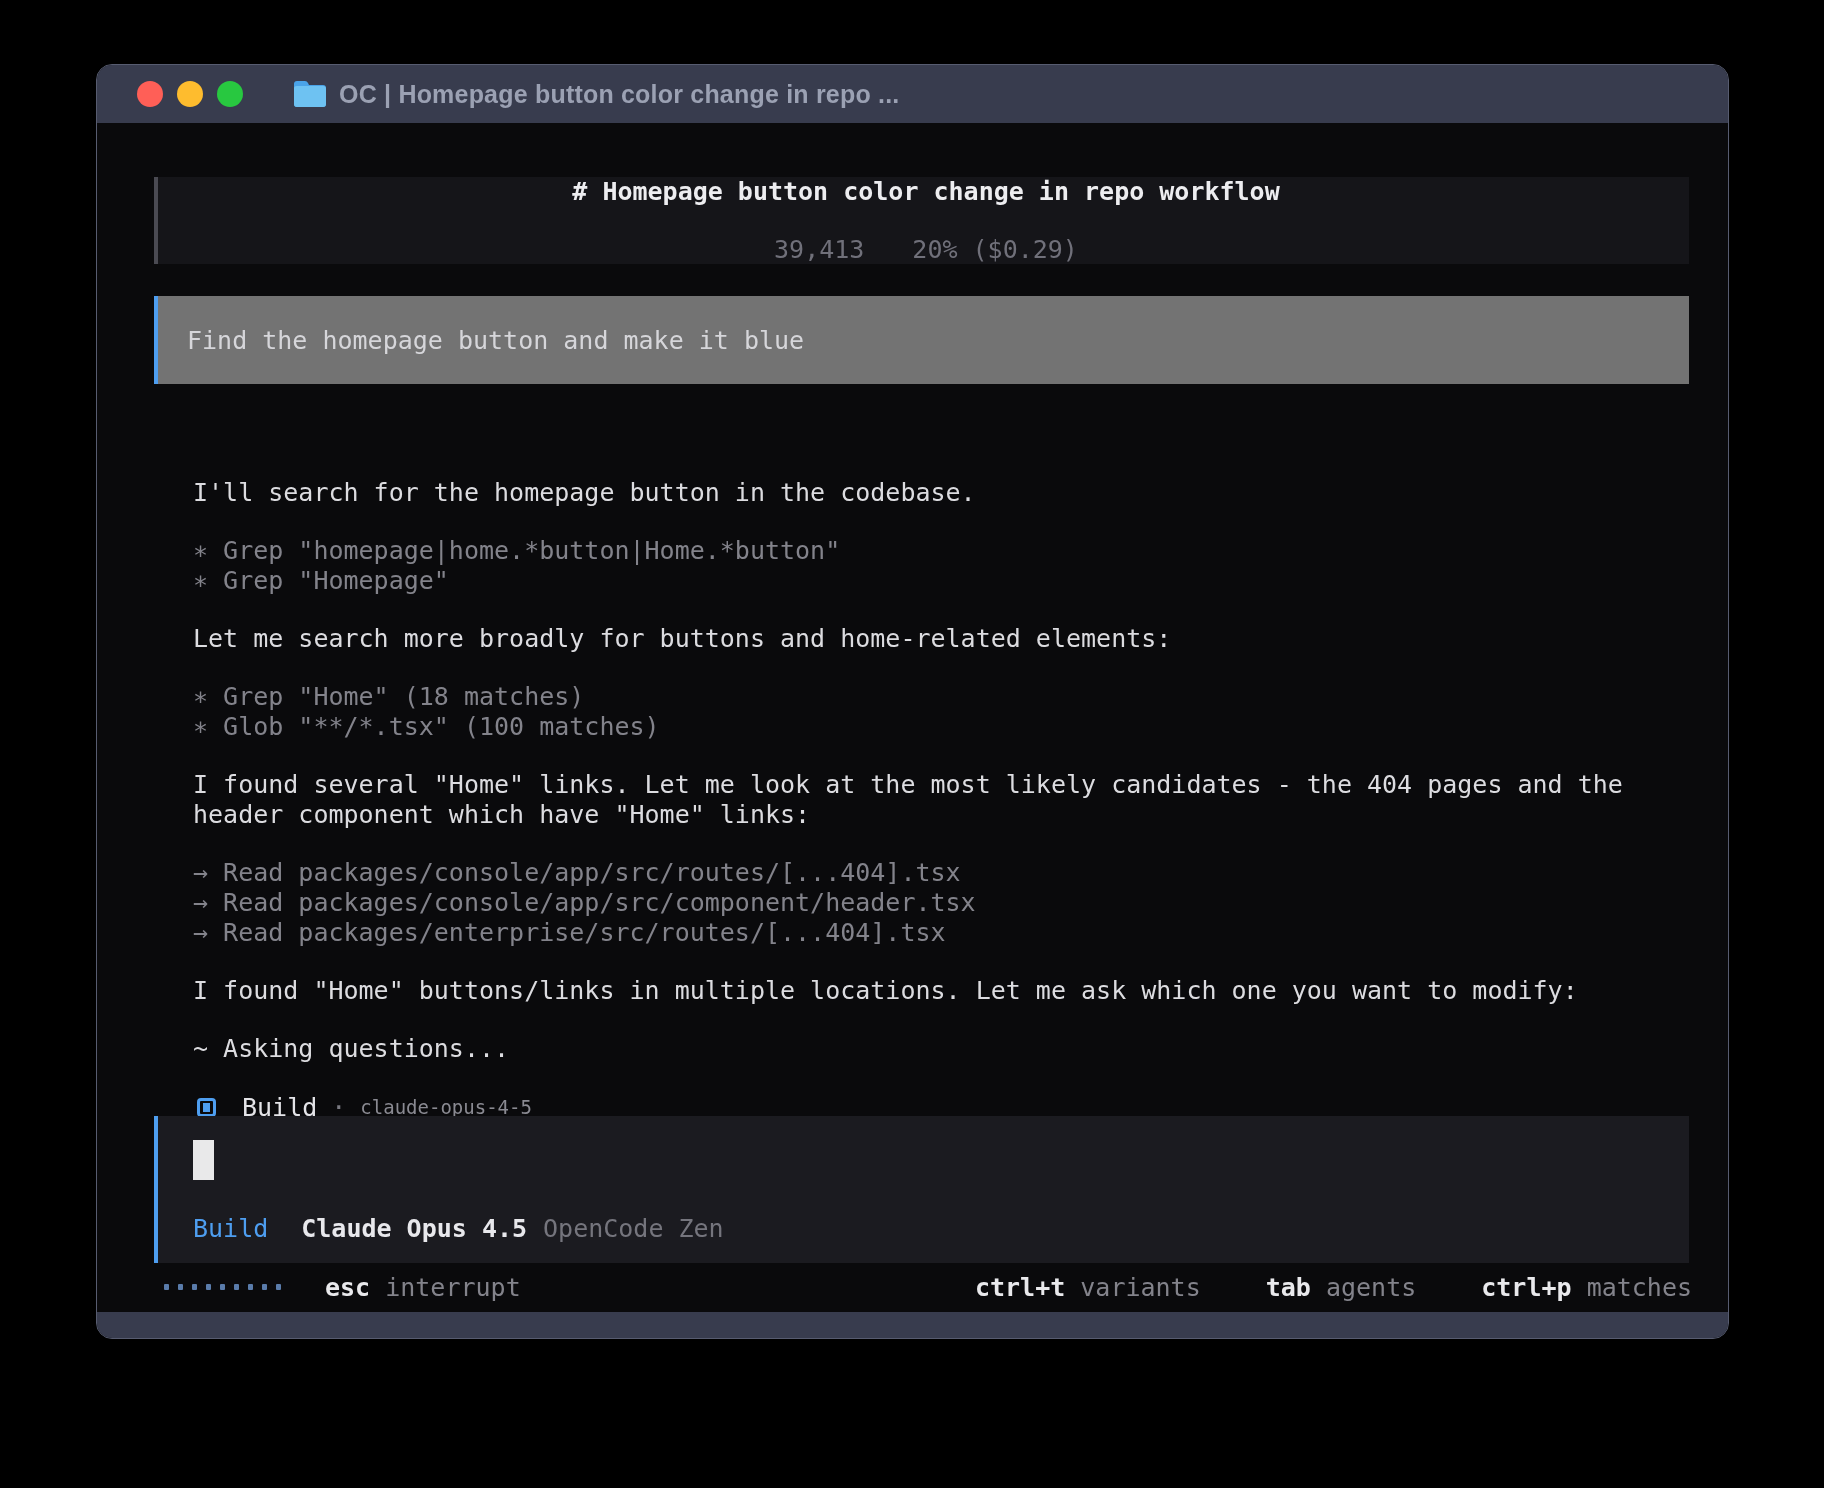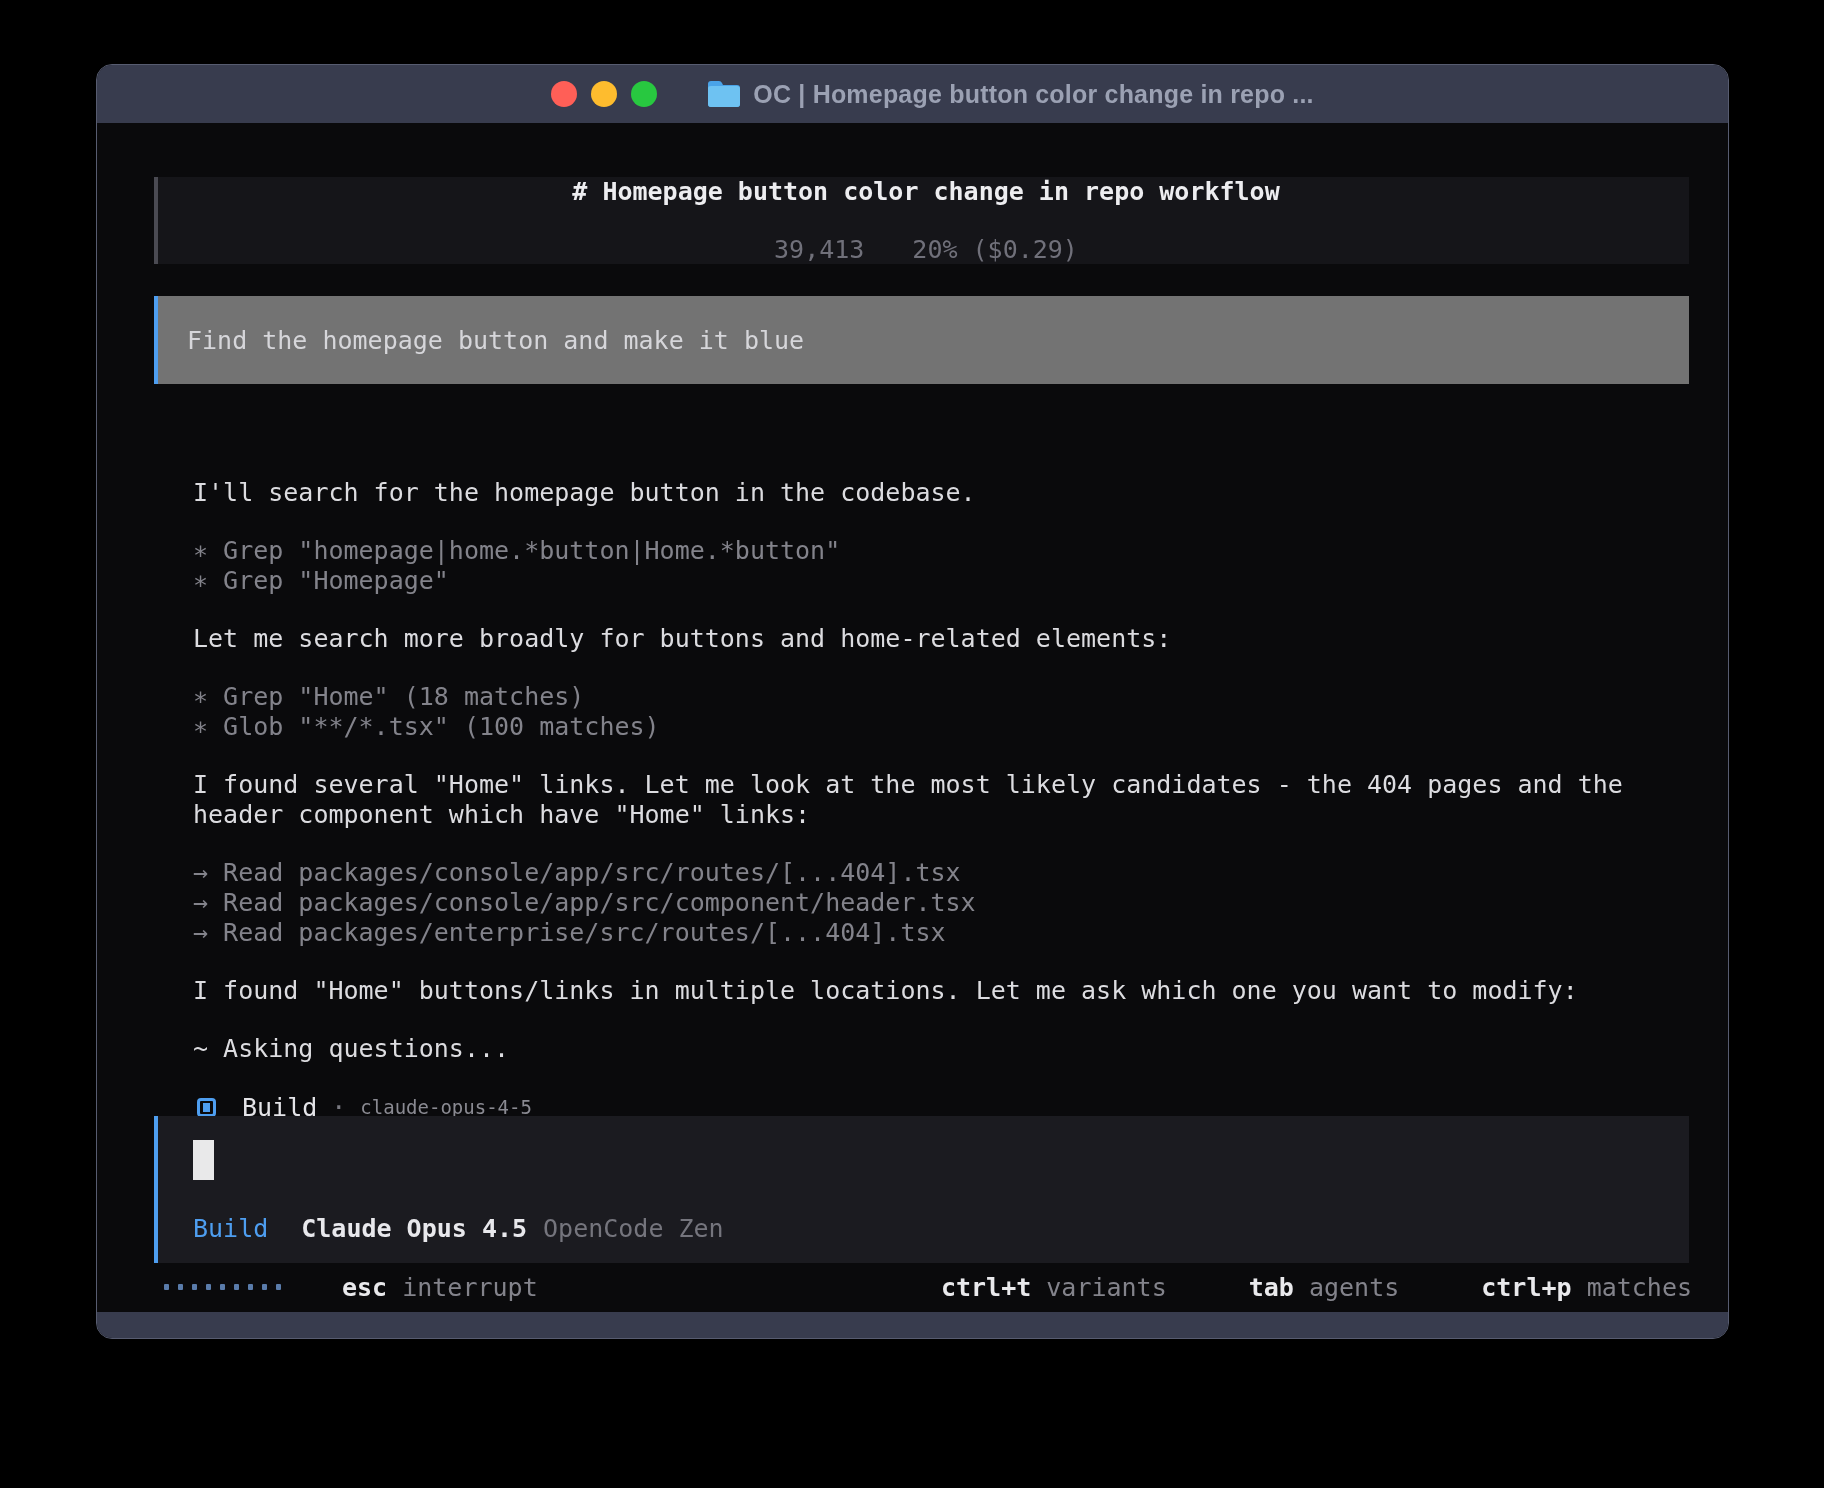--- a/index.html
+++ b/index.html
@@ -13,7 +13,7 @@
   }
   .titlebar {
     position:absolute; left:0; top:0; right:0; height:58px;
-    background:#383c4e; display:flex; align-items:center;justify-content:center;
+    background:#383c4e; display:flex; align-items:center;
   }
   .traffic { width:26px; height:26px; border-radius:50%; margin-right:14px; }
   .traffic.red { margin-left:40px; background:#ff5f57; }

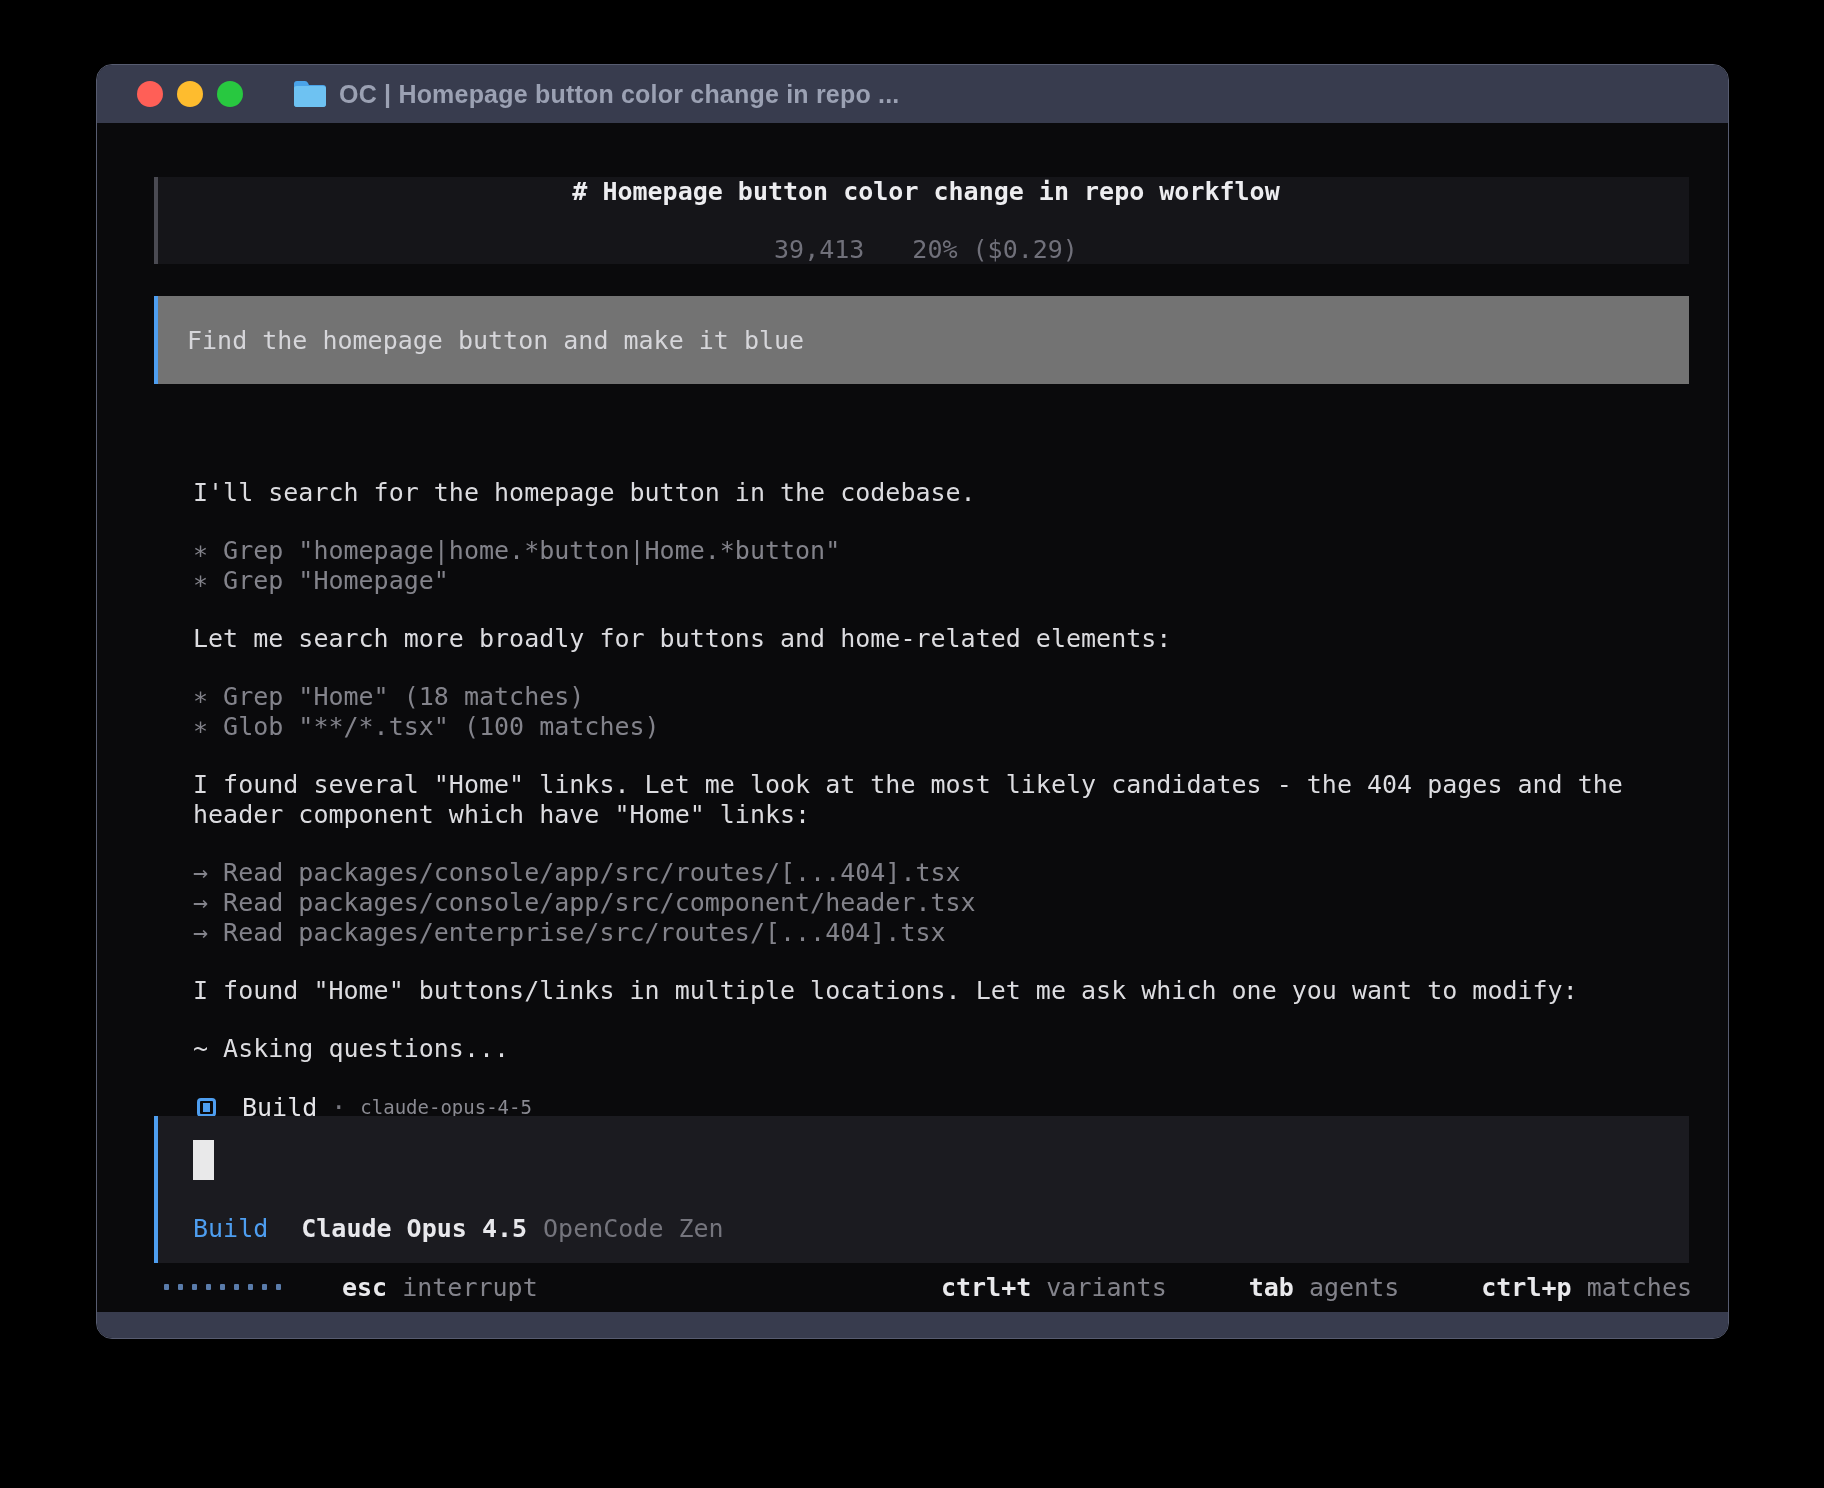--- a/index.html
+++ b/index.html
@@ -75,7 +75,7 @@
   .footer-left { display:flex; align-items:center; }
   .dots { display:flex; gap:9px; margin-right:44px; }
   .dots i { width:5px; height:6px; background:#5a7cab; border-radius:1px; }
-  .hint { font-size:25px;margin-left:17px; }
+  .hint { font-size:25px; }
   .hint .key { color:#e9e9ec; font-weight:bold; }
   .hint .lbl { color:#83838b; }
   .footer-right { display:flex; gap:65px; }

